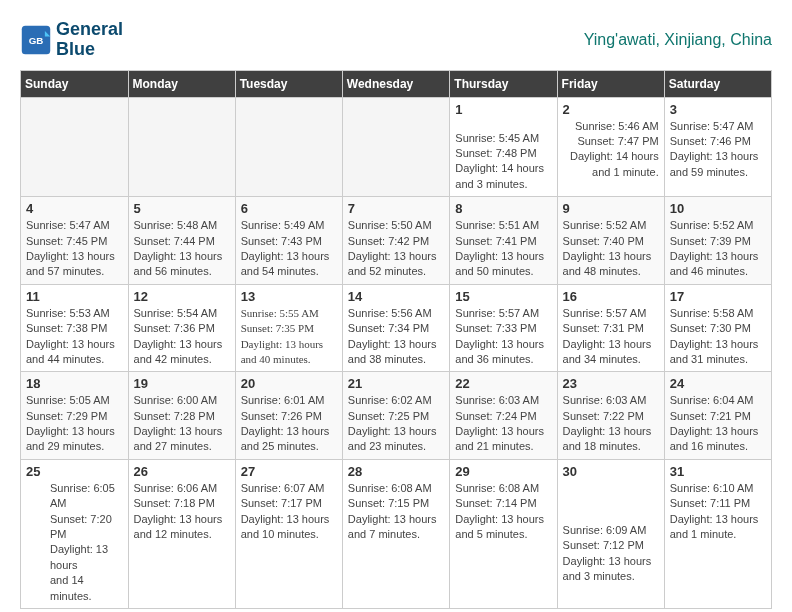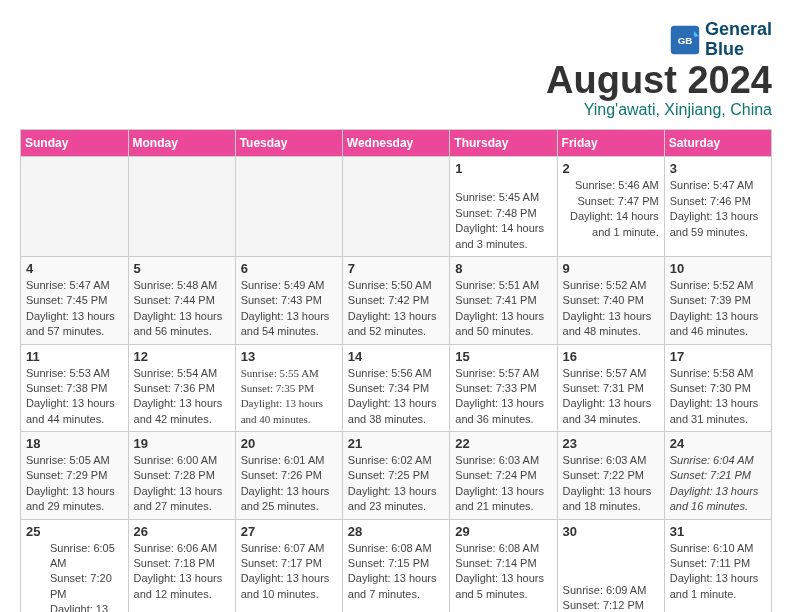--- a/index.html
+++ b/index.html
@@ -13,9 +13,8 @@
     .header {
       display: flex;
       justify-content: space-between;
-      align-items: flex-end;
+      align-items: center;
       margin-bottom: 10px;
-      flex-direction: column;
     }
     .logo {
       display: flex;

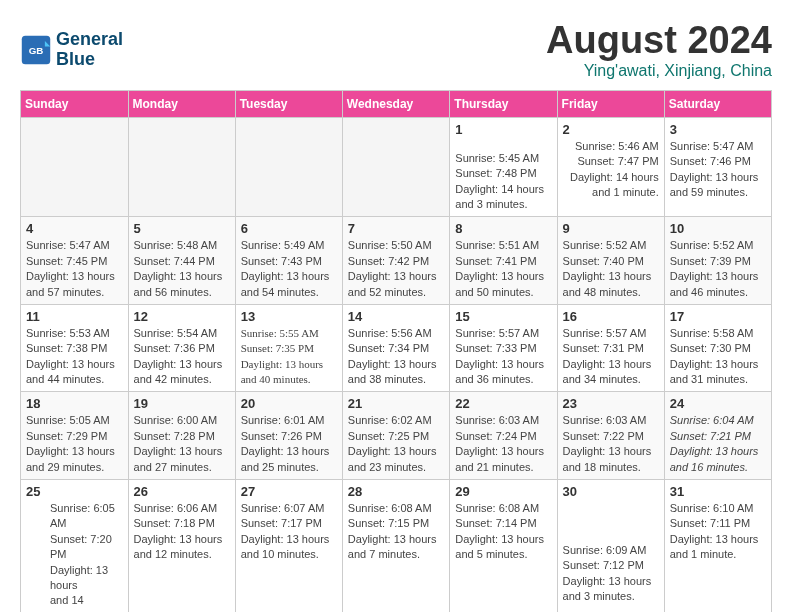--- a/index.html
+++ b/index.html
@@ -99,7 +99,6 @@
     </div>
   </div>
   <div class="title-block">
-    <div class="month-year">August 2024</div>
     <div class="location">Ying'awati, Xinjiang, China</div>
   </div>
 </div>

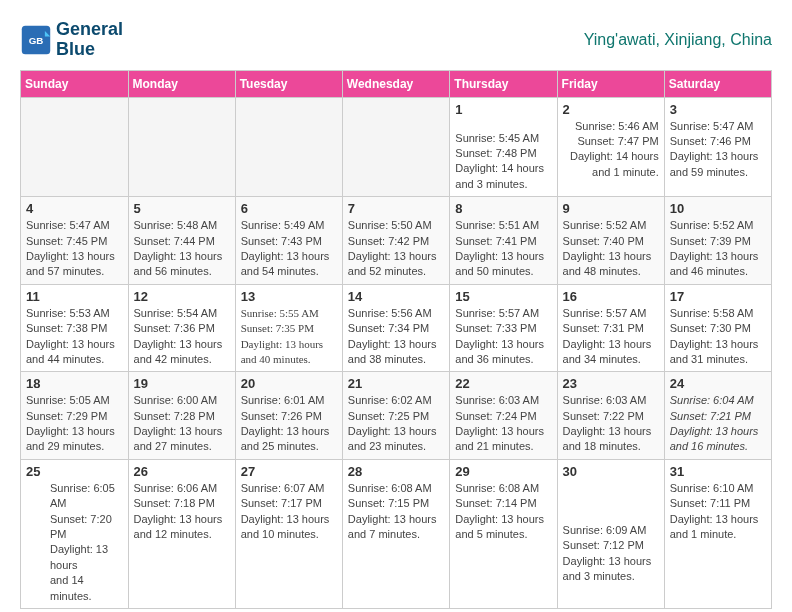--- a/index.html
+++ b/index.html
@@ -50,7 +50,7 @@
       font-size: 11px;
     }
     .calendar th {
-      background-color: #ec4899;
+      background-color: #404040;
       color: #fff;
       padding: 6px 4px;
       text-align: left;

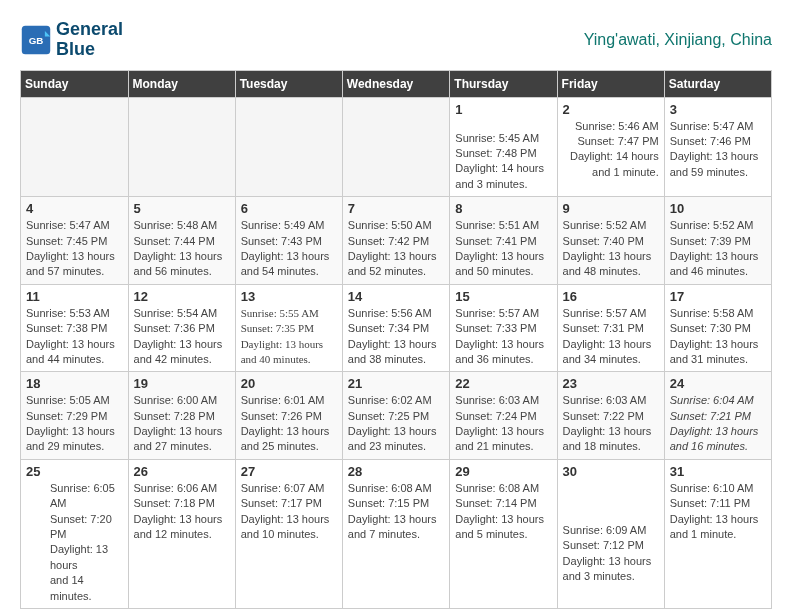--- a/index.html
+++ b/index.html
@@ -290,7 +290,7 @@
         </td>
         <td>
           <span class="day-number">24</span>
-          <div class="day-info" style="white-space: pre-line; font-style: italic;">Sunrise: 6:04 AM
+          <div class="day-info" style="white-space: pre-line;">Sunrise: 6:04 AM
 Sunset: 7:21 PM
 Daylight: 13 hours
 and 16 minutes.</div>

